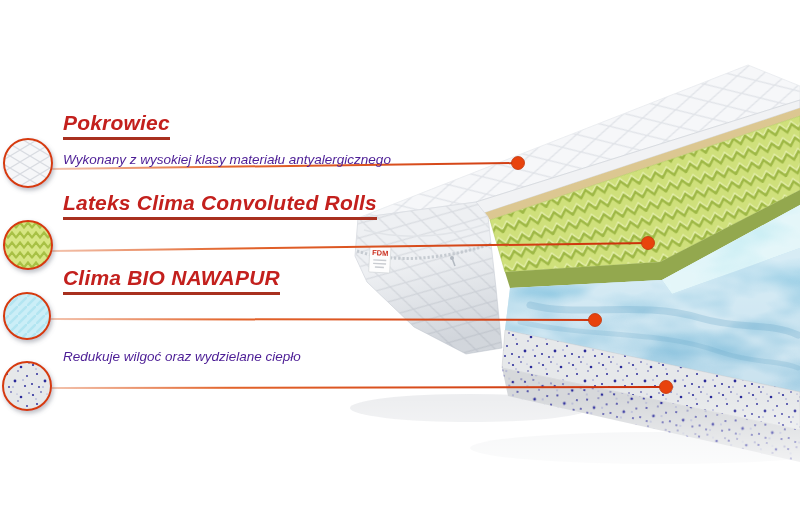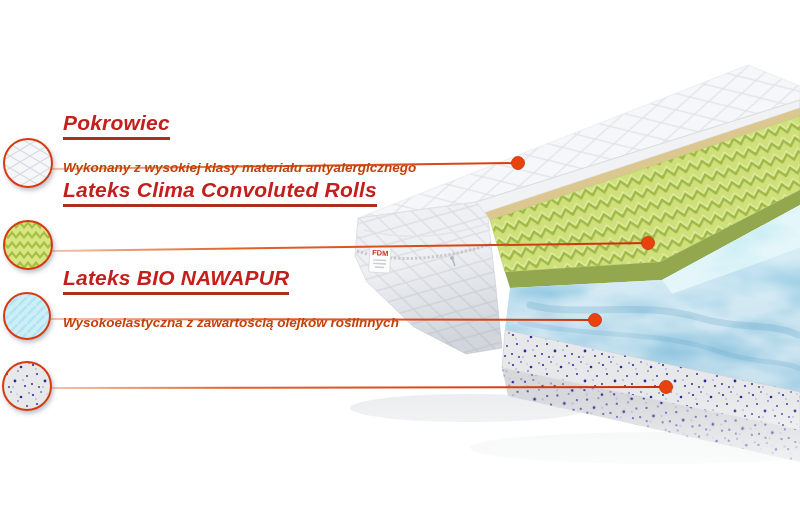--- a/index.html
+++ b/index.html
@@ -18,8 +18,8 @@
     white-space:nowrap;
   }
   .label-desc{
-    font-size:13.5px;font-weight:bold;font-style:italic;
-    color:#c2410c;margin-top:20px;white-space:nowrap;
+    font-size:13.5px;font-weight:normal;font-style:italic;
+    color:#4c1d95;margin-top:12px;white-space:nowrap;
   }
 </style>
 </head>

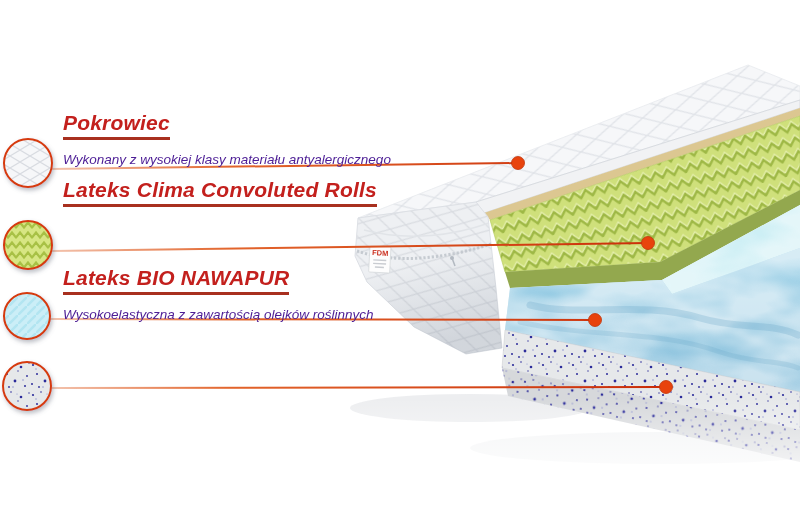--- a/index.html
+++ b/index.html
@@ -189,7 +189,7 @@
   <div class="label-desc">Wykonany z wysokiej klasy materiału antyalergicznego</div>
 </div>
 
-<div class="label-block" style="top:179px">
+<div class="label-block" style="top:192px">
   <div class="label-title">Lateks Clima Convoluted Rolls</div>
 </div>
 

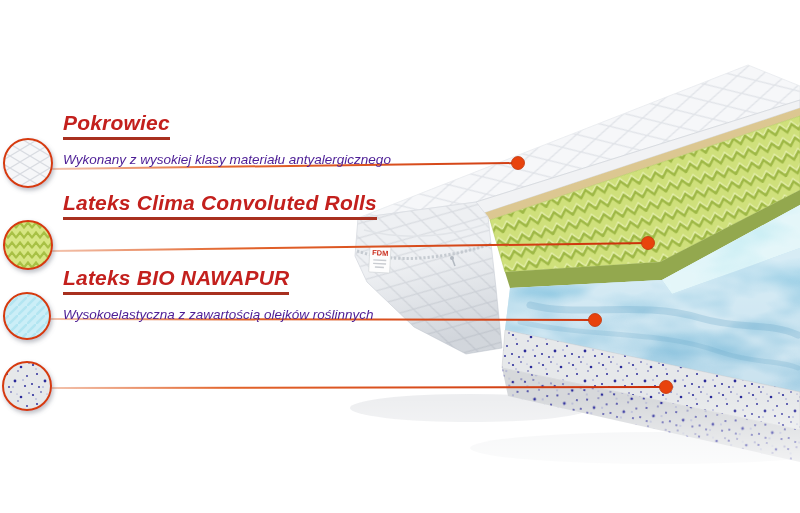--- a/index.html
+++ b/index.html
@@ -194,7 +194,7 @@
 </div>
 
 <div class="label-block" style="top:267px">
-  <div class="label-title">Lateks BIO NAWAPUR</div>
+  <div class="label-title">Clima BIO NAWAPUR</div>
   <div class="label-desc">Wysokoelastyczna z zawartością olejków roślinnych</div>
 </div>
 

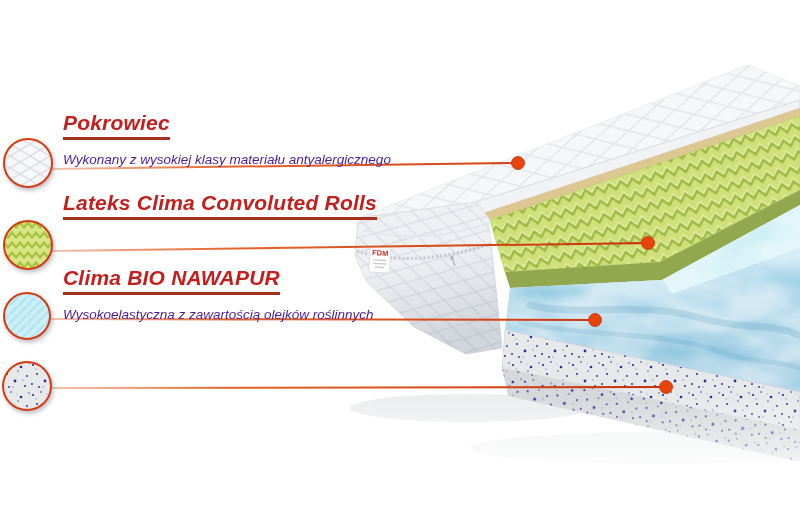--- a/index.html
+++ b/index.html
@@ -195,7 +195,6 @@
 
 <div class="label-block" style="top:267px">
   <div class="label-title">Clima BIO NAWAPUR</div>
-  <div class="label-desc">Wysokoelastyczna z zawartością olejków roślinnych</div>
 </div>
 
 <div class="label-block" style="top:337px">

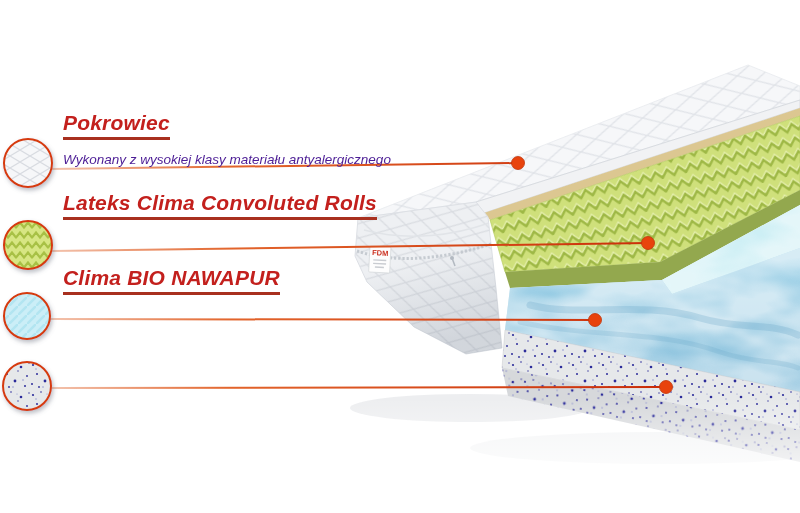--- a/index.html
+++ b/index.html
@@ -198,6 +198,7 @@
 </div>
 
 <div class="label-block" style="top:337px">
+  <div class="label-desc">Redukuje wilgoć oraz wydzielane ciepło</div>
 </div>
 
 </body></html>

